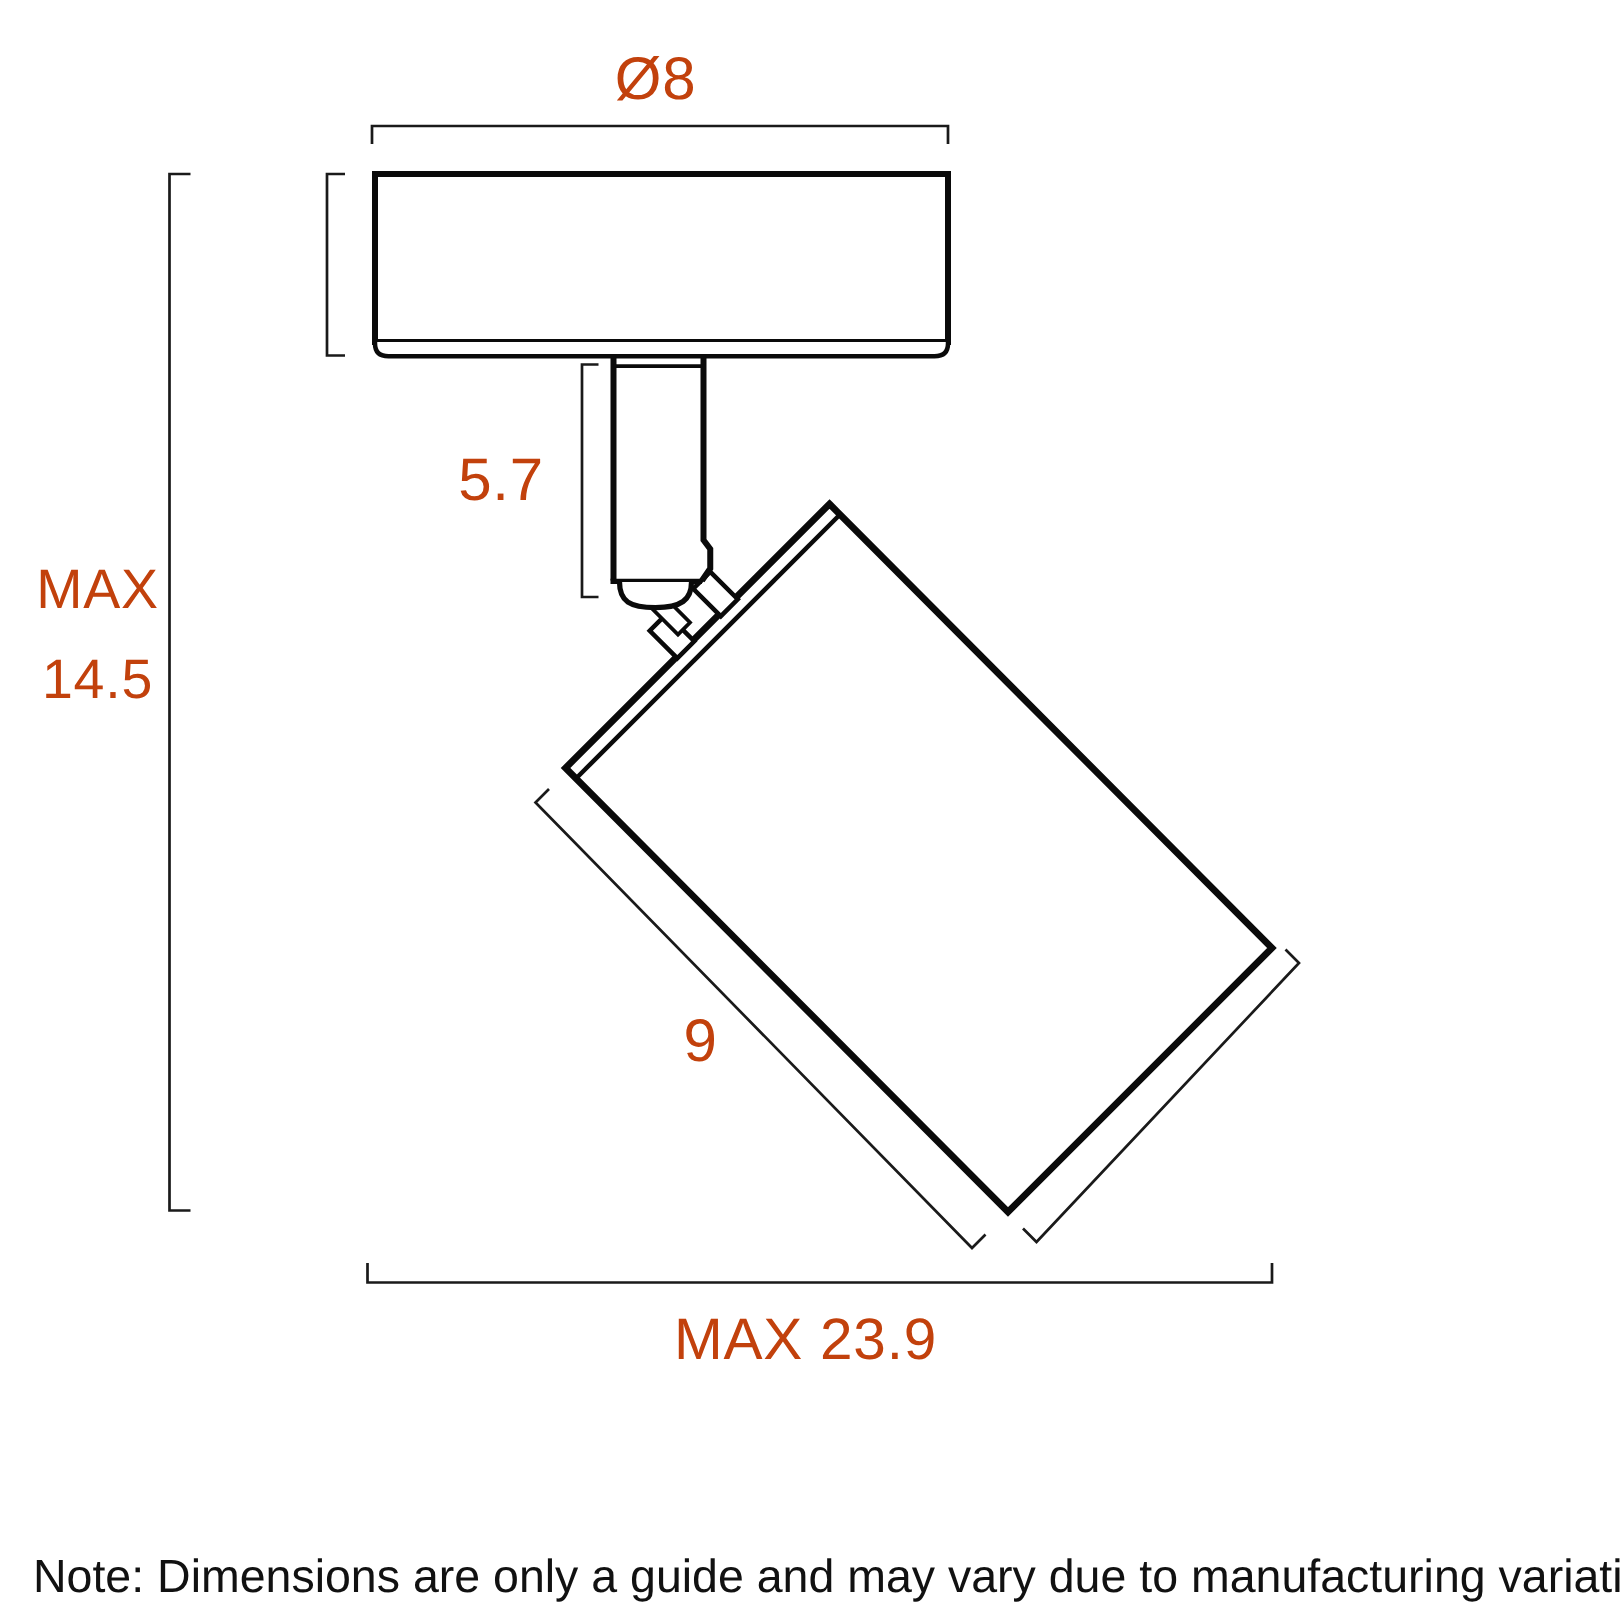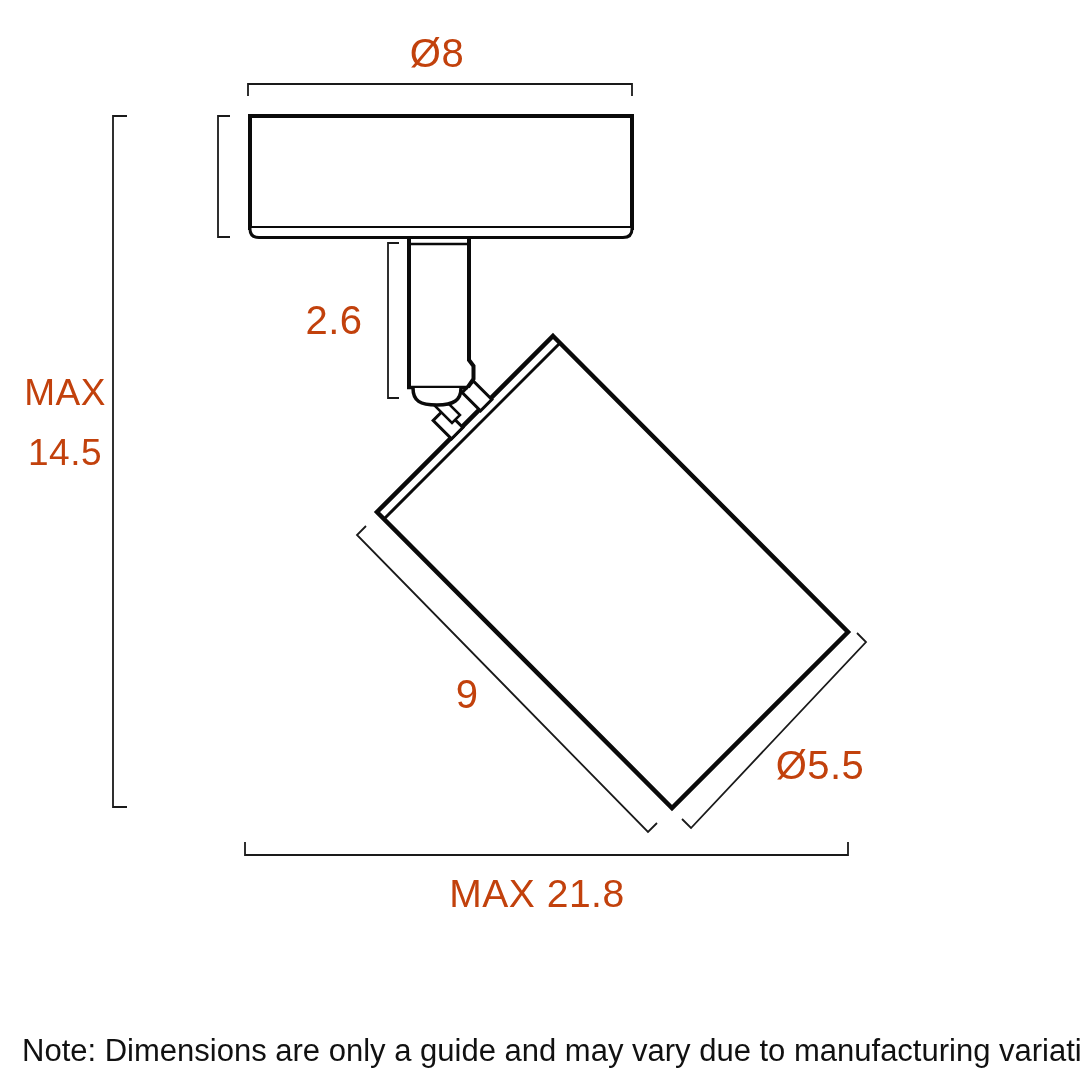--- a/index.html
+++ b/index.html
@@ -105,7 +105,7 @@
   <div class="dim-label fs40" style="left:357px; top:33px;  width:160px;">Ø8</div>
 
 
-  <div class="dim-label fs40" style="left:254px; top:300px; width:160px;">2.6</div>
+  <div class="dim-label fs40" style="left:254px; top:300px; width:160px;">5.7</div>
 
   <div class="dim-label fs37" style="left:-15px; top:374px; width:160px;">MAX</div>
 

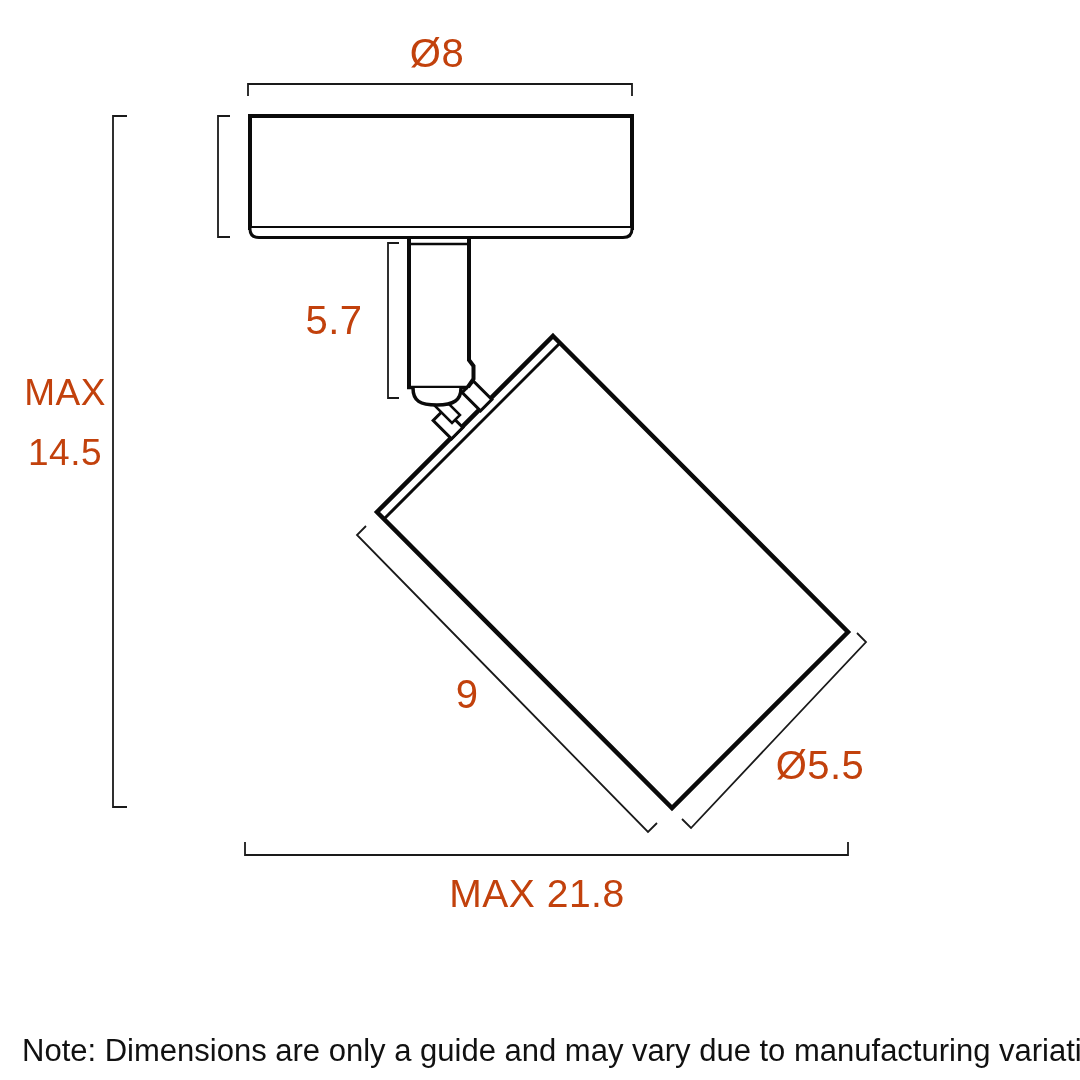--- a/index.html
+++ b/index.html
@@ -113,7 +113,6 @@
 
   <div class="dim-label fs40" style="left:387px; top:674px; width:160px;">9</div>
 
-  <div class="dim-label fs40" style="left:740px; top:745px; width:160px;">Ø5.5</div>
 
   <div class="dim-label fs39" style="left:387px; top:874px; width:300px;">MAX 21.8</div>
 

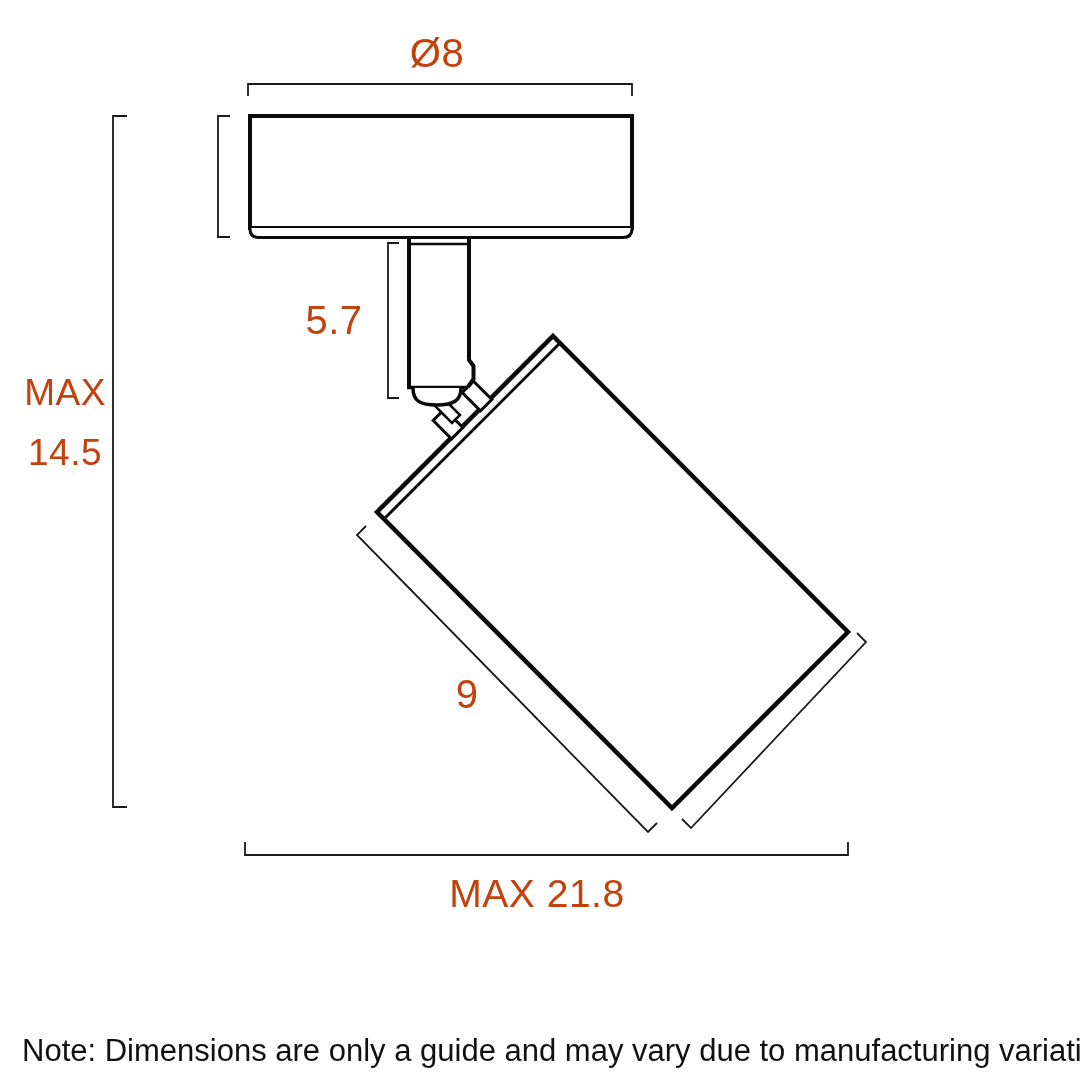--- a/index.html
+++ b/index.html
@@ -114,7 +114,7 @@
   <div class="dim-label fs40" style="left:387px; top:674px; width:160px;">9</div>
 
 
-  <div class="dim-label fs39" style="left:387px; top:874px; width:300px;">MAX 21.8</div>
+  <div class="dim-label fs39" style="left:387px; top:874px; width:300px;">MAX 23.9</div>
 
   <div class="note-text">Note: Dimensions are only a guide and may vary due to manufacturing variations.</div>
 

